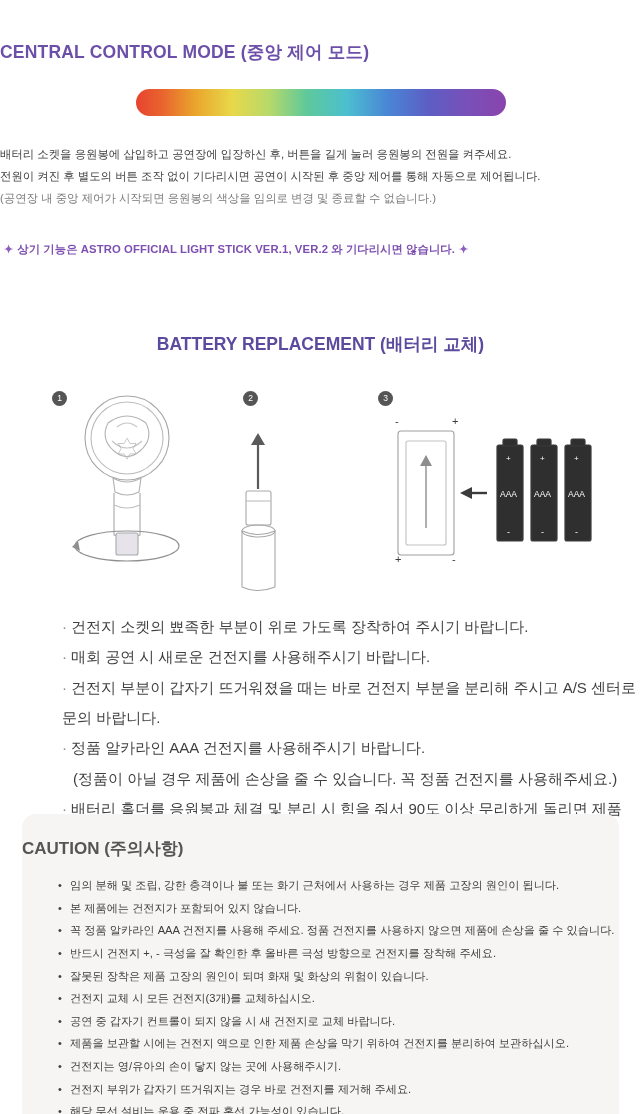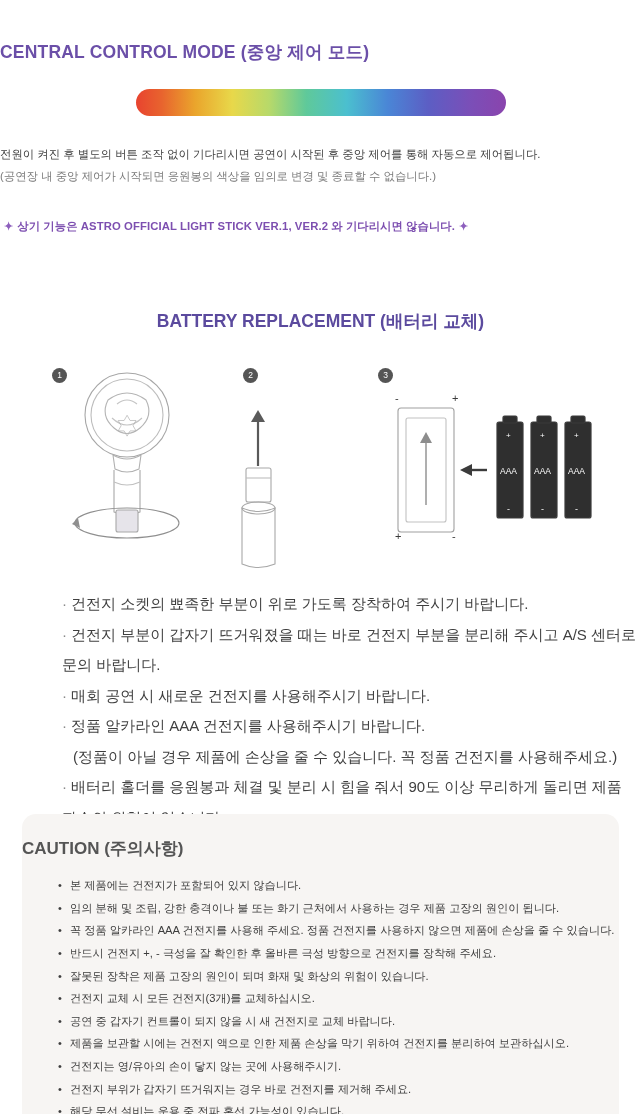--- a/index.html
+++ b/index.html
@@ -157,6 +157,7 @@
   <div class="rainbow-bar"></div>
 
   <div class="central-paragraph">
+    <div>배터리 소켓을 응원봉에 삽입하고 공연장에 입장하신 후, 버튼을 길게 눌러 응원봉의 전원을 켜주세요.</div>
     <div>전원이 켜진 후 별도의 버튼 조작 없이 기다리시면 공연이 시작된 후 중앙 제어를 통해 자동으로 제어됩니다.</div>
     <div class="central-note">(공연장 내 중앙 제어가 시작되면 응원봉의 색상을 임의로 변경 및 종료할 수 없습니다.)</div>
   </div>

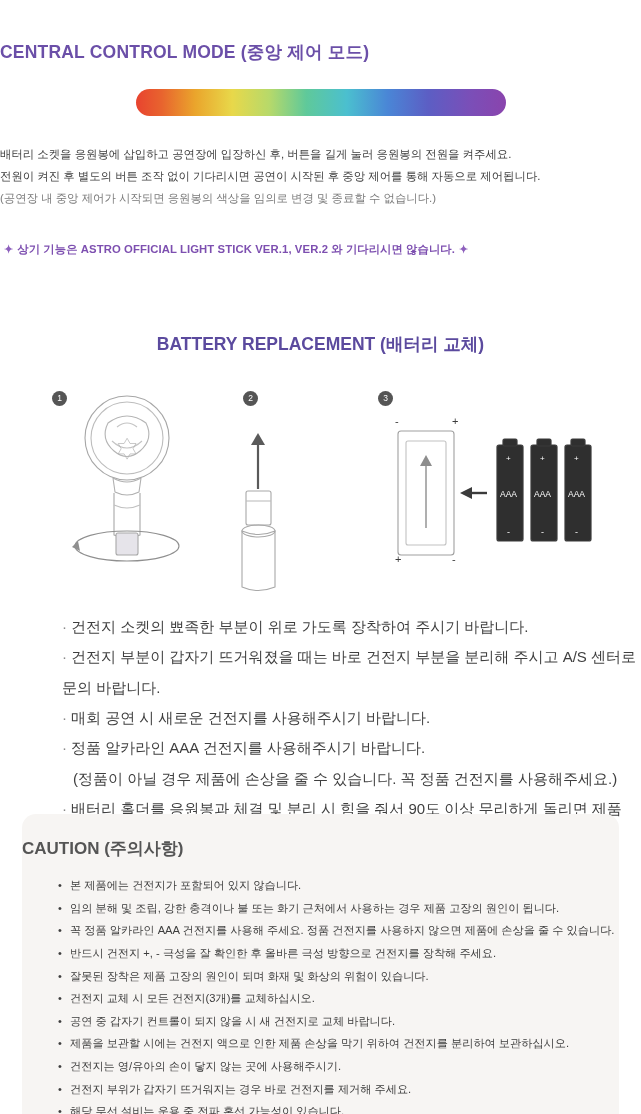--- a/index.html
+++ b/index.html
@@ -248,8 +248,8 @@
 
   <div class="battery-notes">
     <div><span class="dot">·</span><span>건전지 소켓의 뾰족한 부분이 위로 가도록 장착하여 주시기 바랍니다.</span></div>
+    <div><span class="dot">·</span><span>매회 공연 시 새로운 건전지를 사용해주시기 바랍니다.</span></div>
     <div><span class="dot">·</span><span>건전지 부분이 갑자기 뜨거워졌을 때는 바로 건전지 부분을 분리해 주시고 A/S 센터로 문의 바랍니다.</span></div>
-    <div><span class="dot">·</span><span>매회 공연 시 새로운 건전지를 사용해주시기 바랍니다.</span></div>
     <div><span class="dot">·</span><span>정품 알카라인 AAA 건전지를 사용해주시기 바랍니다.</span></div>
     <div><span class="indent"></span><span>(정품이 아닐 경우 제품에 손상을 줄 수 있습니다. 꼭 정품 건전지를 사용해주세요.)</span></div>
     <div><span class="dot">·</span><span>배터리 홀더를 응원봉과 체결 및 분리 시 힘을 줘서 90도 이상 무리하게 돌리면 제품 파손의 위험이 있습니다.</span></div>

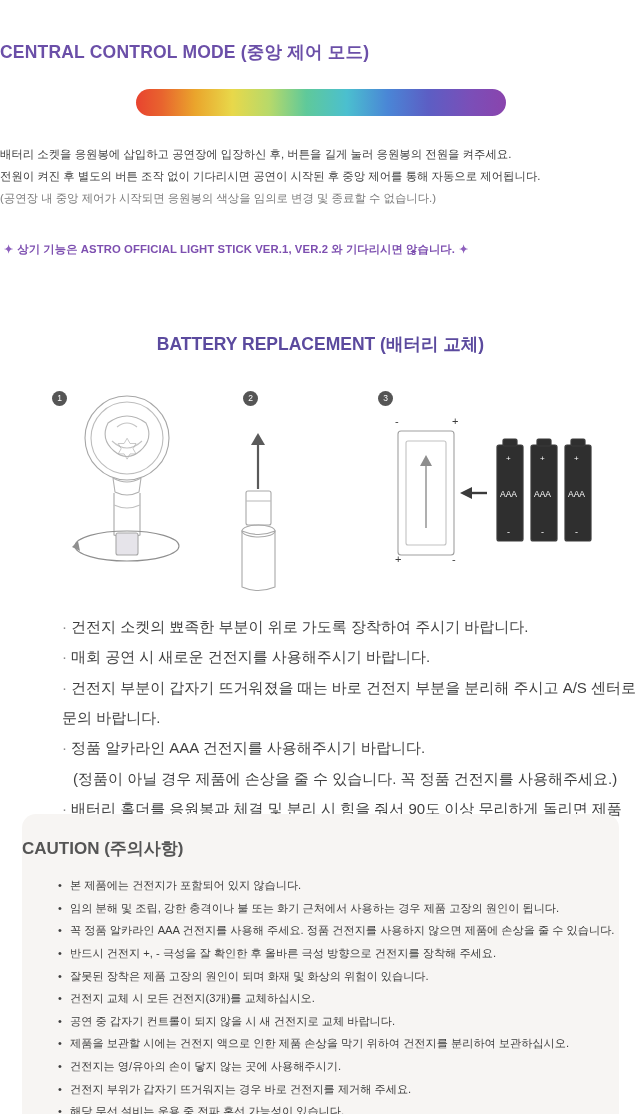--- a/index.html
+++ b/index.html
@@ -259,8 +259,8 @@
 <div class="section-caution">
   <div class="caution-heading">CAUTION (주의사항)</div>
   <ul class="caution-list">
+    <li>임의 분해 및 조립, 강한 충격이나 불 또는 화기 근처에서 사용하는 경우 제품 고장의 원인이 됩니다.</li>
     <li>본 제품에는 건전지가 포함되어 있지 않습니다.</li>
-    <li>임의 분해 및 조립, 강한 충격이나 불 또는 화기 근처에서 사용하는 경우 제품 고장의 원인이 됩니다.</li>
     <li>꼭 정품 알카라인 AAA 건전지를 사용해 주세요. 정품 건전지를 사용하지 않으면 제품에 손상을 줄 수 있습니다.</li>
     <li>반드시 건전지 +, - 극성을 잘 확인한 후 올바른 극성 방향으로 건전지를 장착해 주세요.</li>
     <li>잘못된 장착은 제품 고장의 원인이 되며 화재 및 화상의 위험이 있습니다.</li>

